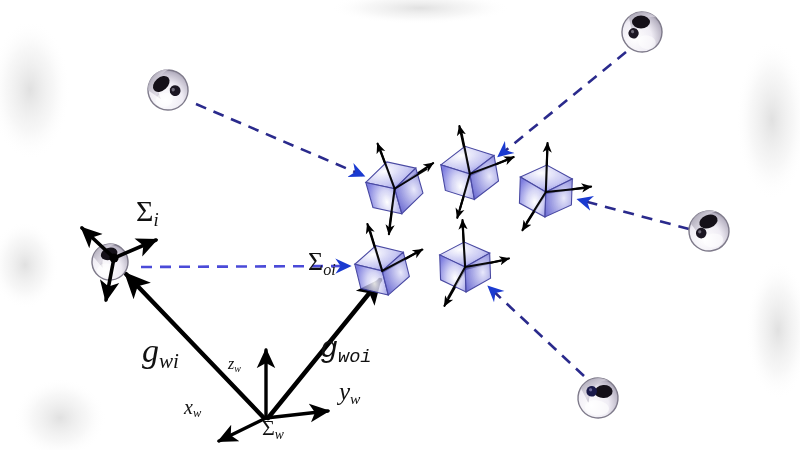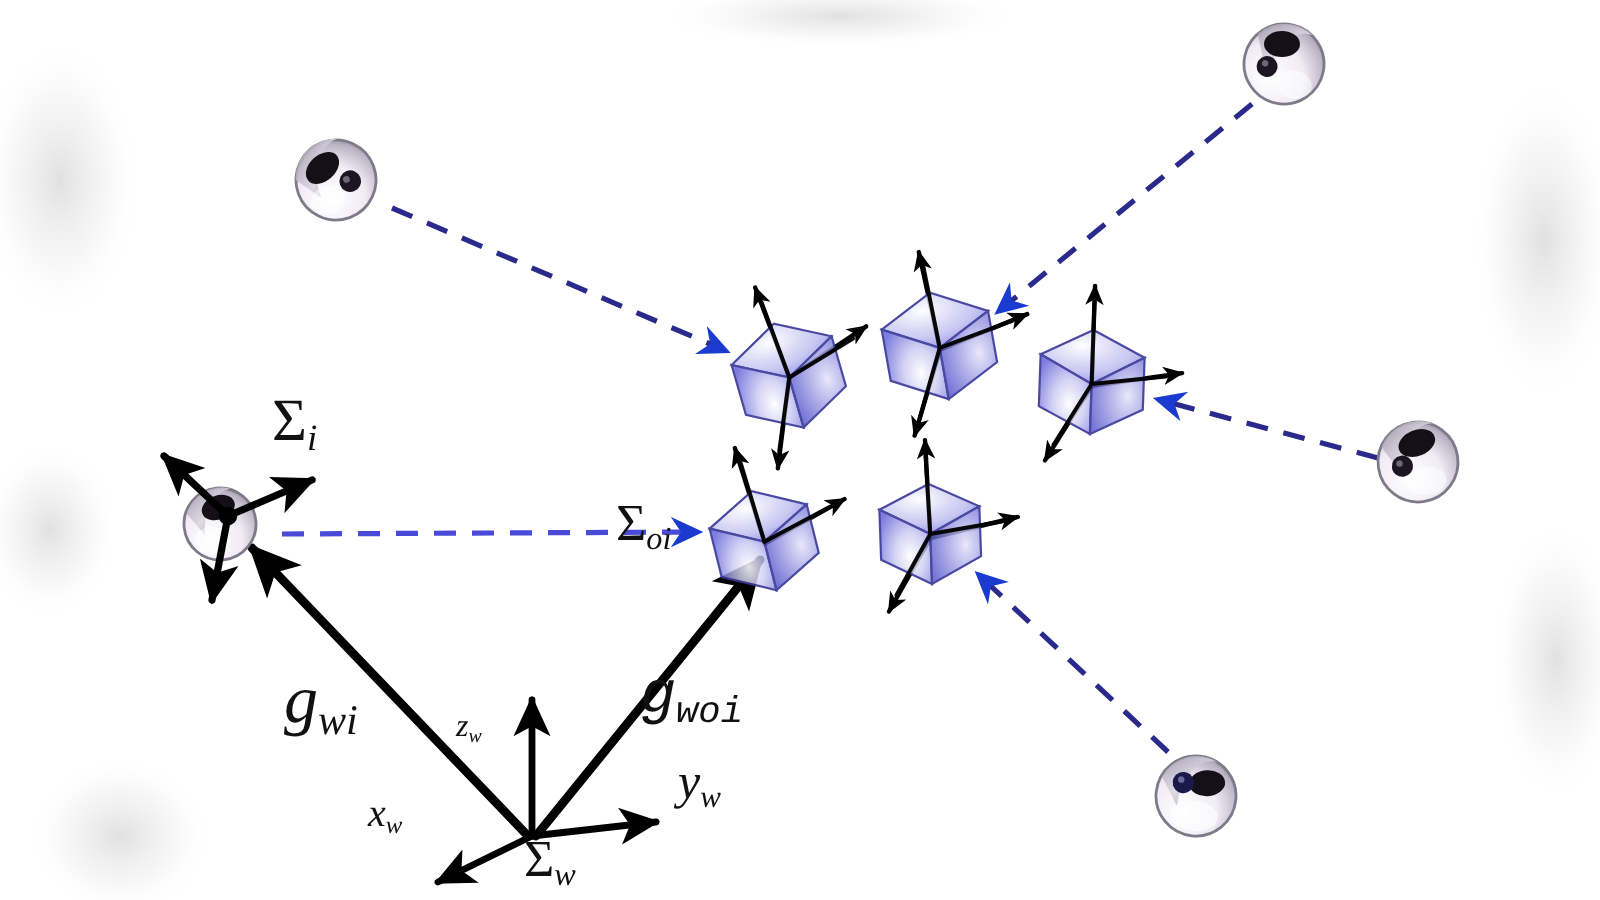--- a/index.html
+++ b/index.html
@@ -234,7 +234,7 @@
     <span class="sig">Σ</span><span class="sub">oi</span>
   </div>
 
-  <div class="lbl" style="left:262px; top:417px; font-size:26px;">
+  <div class="lbl" style="left:262px; top:417px; font-size:22px;">
     <span class="sig">Σ</span><span class="sub">w</span>
   </div>
 

